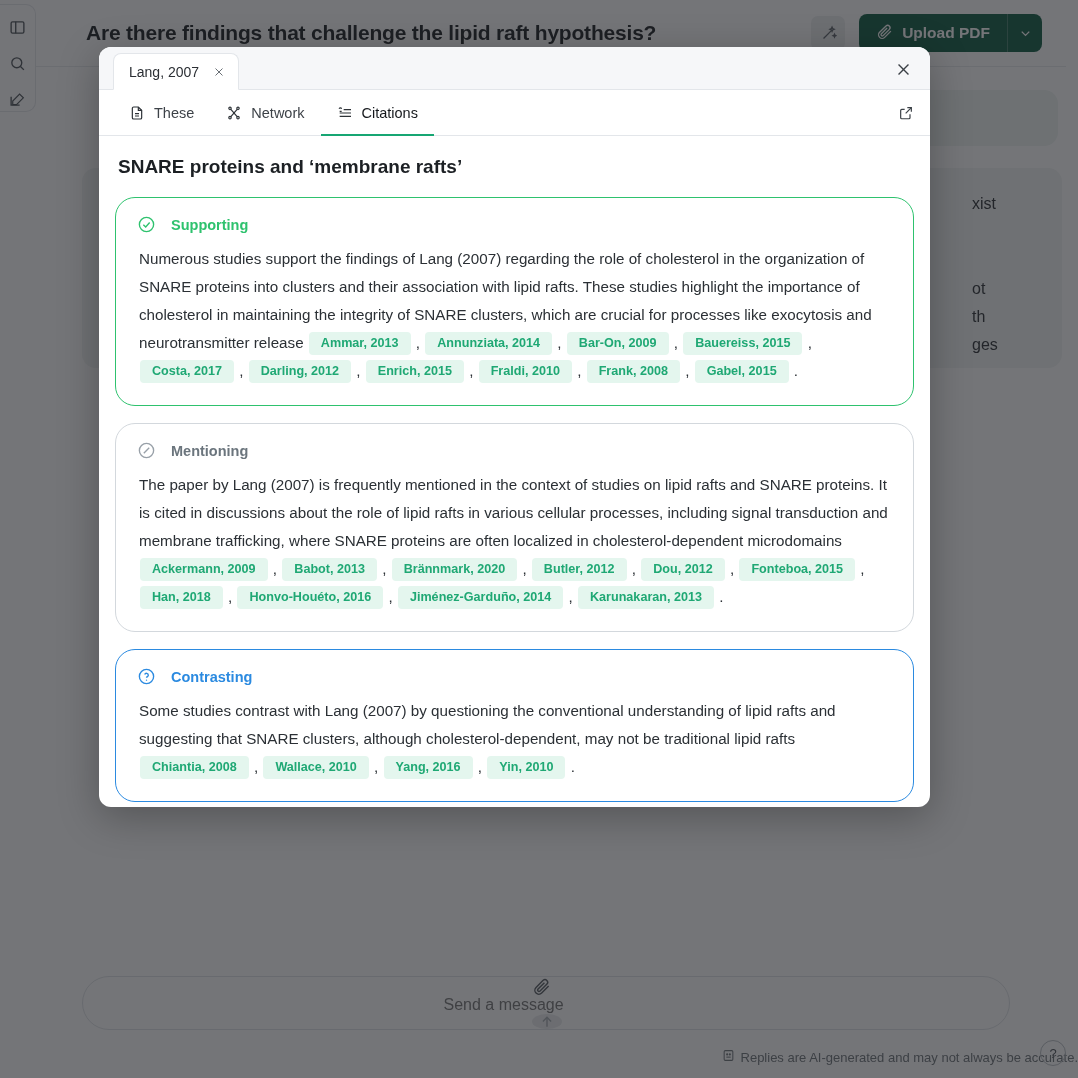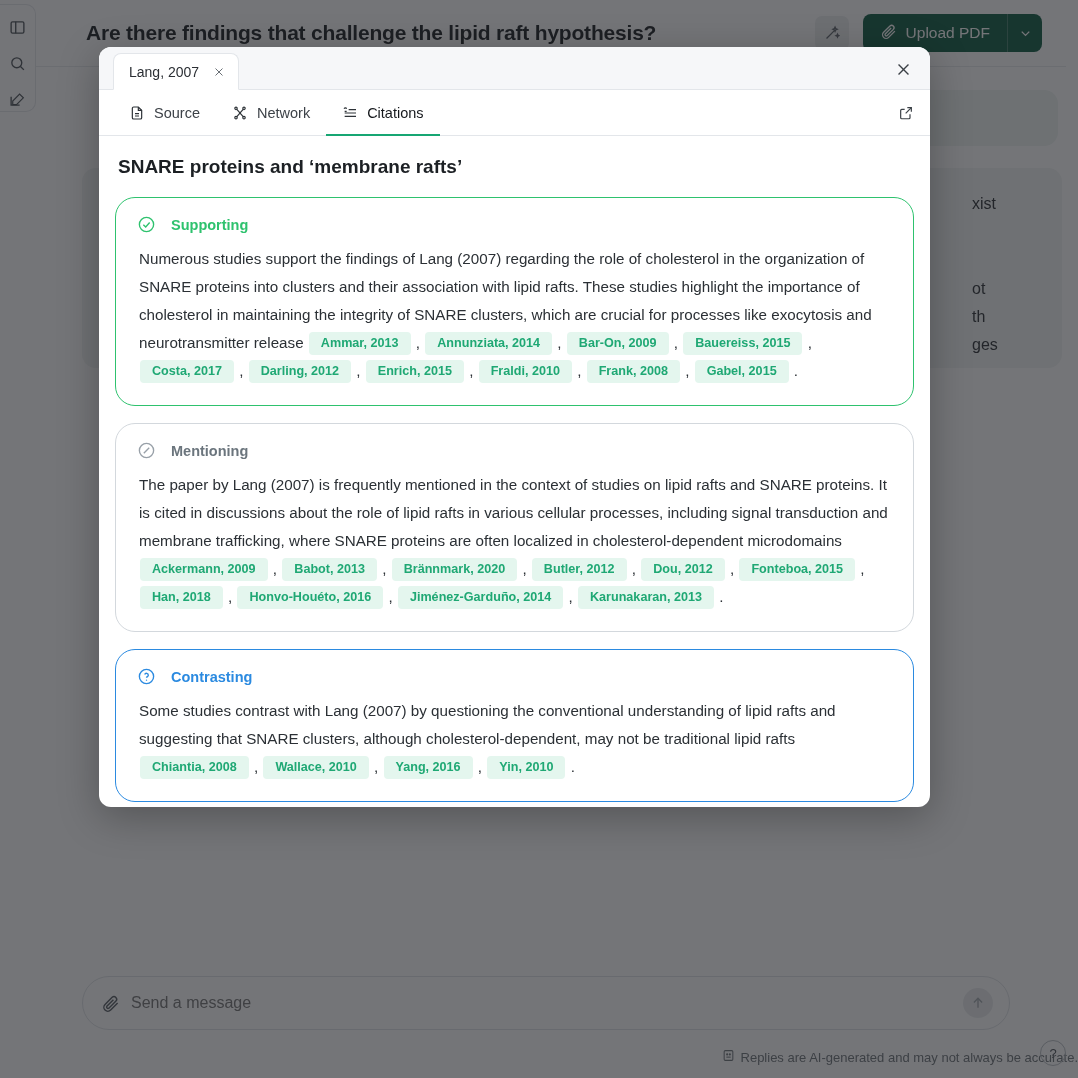--- a/index.html
+++ b/index.html
@@ -90,7 +90,7 @@
     padding: 0 17px;
     color: #ffffff;
     font-size: 15.5px;
-    font-weight: normal;
+    font-weight: bold;
     border-right: 1px solid rgba(255,255,255,0.22);
   }
   .upload-caret {

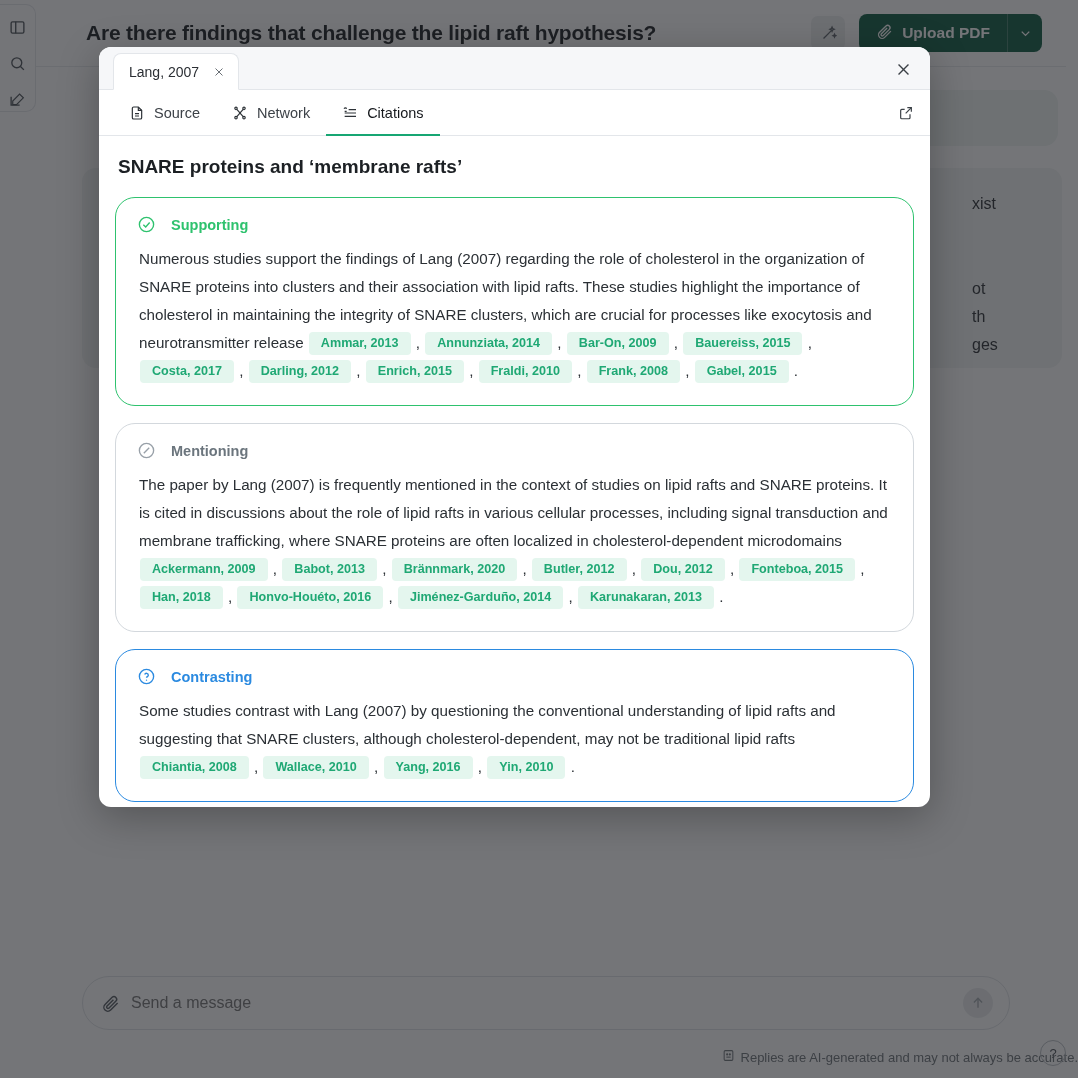--- a/index.html
+++ b/index.html
@@ -449,7 +449,7 @@
               <line x1="9" y1="16.5" x2="15" y2="16.5"></line>
           </svg>
         </span>
-        <span>Source</span>
+        <span>These</span>
       </div>
       <div class="nav-tab">
         <span class="nav-ico">

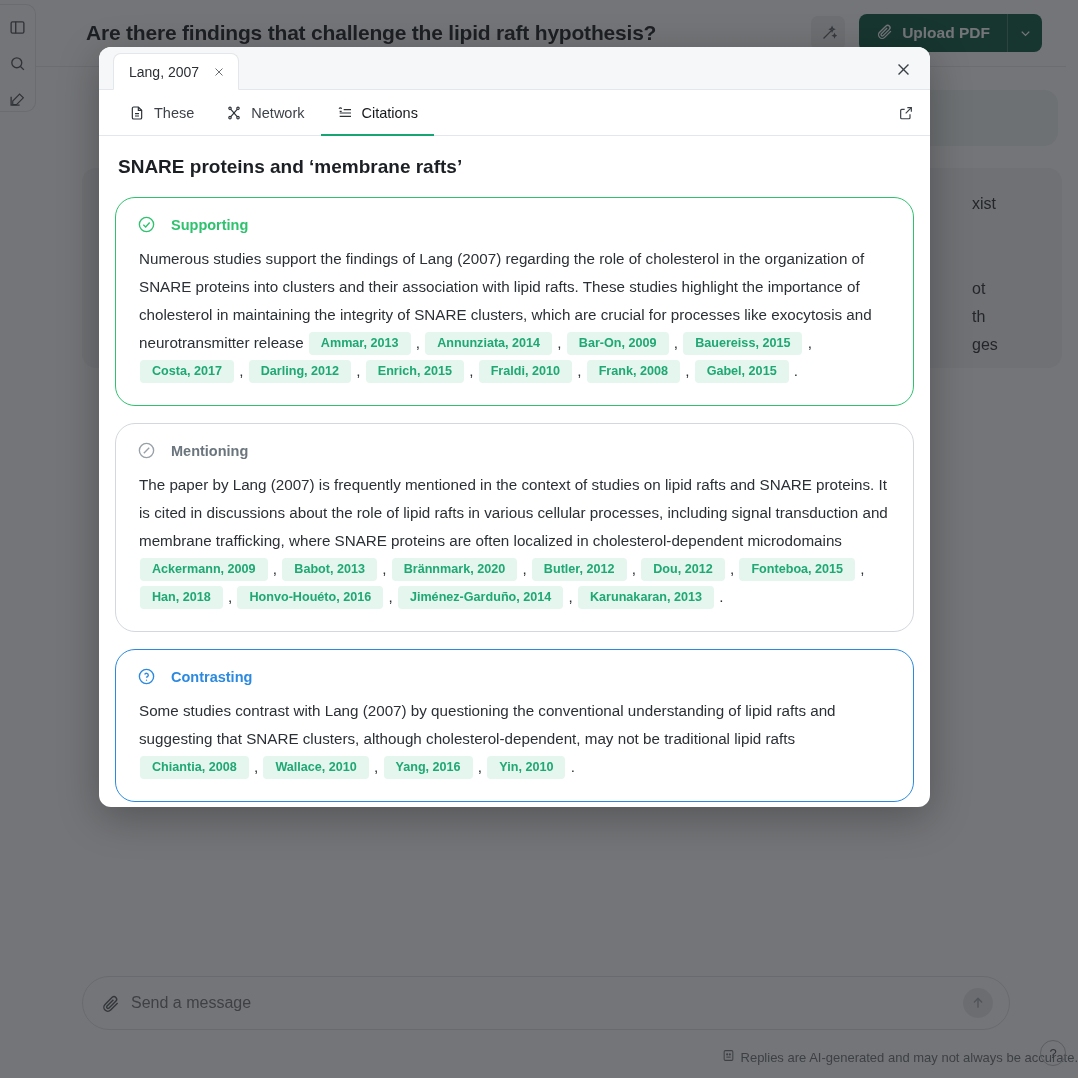--- a/index.html
+++ b/index.html
@@ -125,6 +125,7 @@
     display: flex;
     align-items: center;
     padding: 0 16px 0 18px;
+    flex-direction: column;
   }
   .clip-icon { color: #53595f; display: flex; margin-right: 11px; }
   .composer-input {

